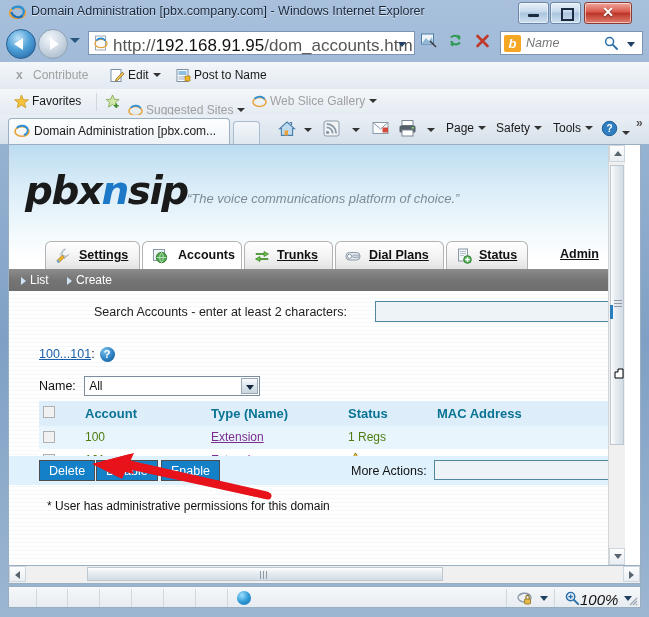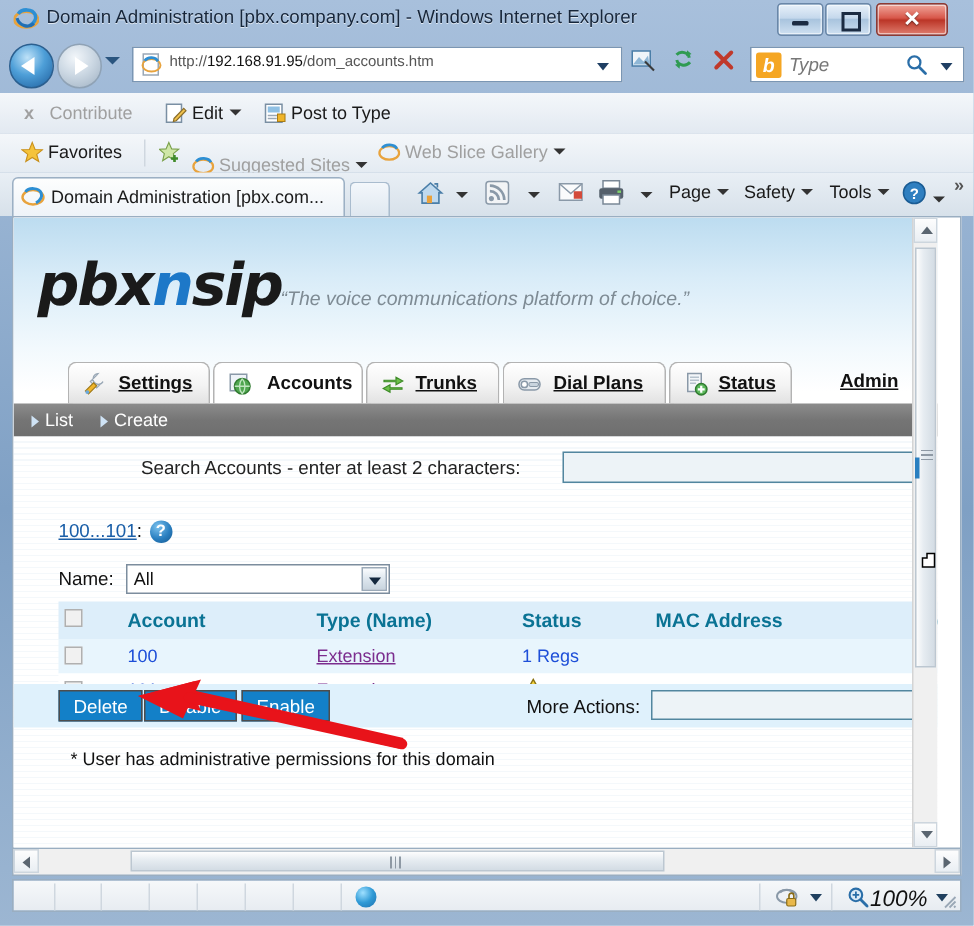--- a/index.html
+++ b/index.html
@@ -81,7 +81,7 @@
   #addr-favicon{position:absolute;left:4px;top:3px;width:16px;height:16px;}
   #addr-url{
     position:absolute;left:24px;top:4px;
-    font-size:10px;color:#555;white-space:nowrap;
+    font-size:17px;color:#555;white-space:nowrap;
   }
   #addr-url .hi{color:#111;}
   #addr-caret{

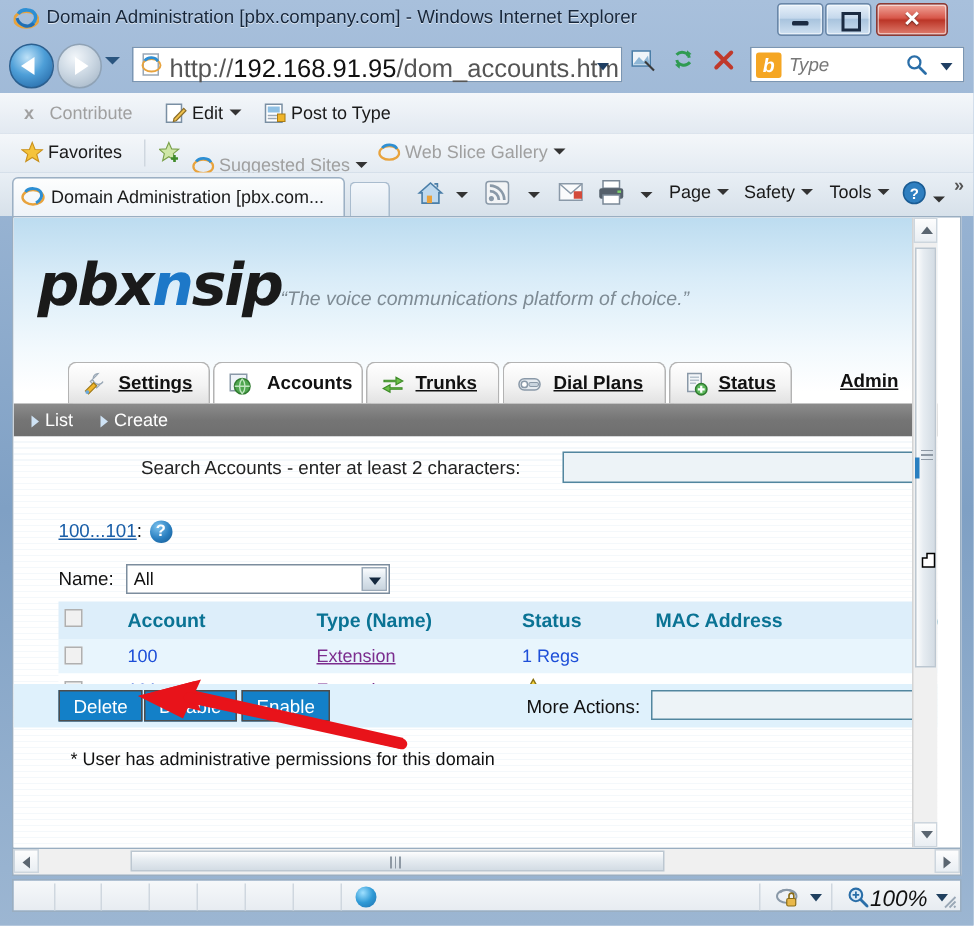--- a/index.html
+++ b/index.html
@@ -459,7 +459,7 @@
 
     <div id="searchbox">
       <div id="bing-logo">b</div>
-      <div id="search-ph">Type</div>
+      <div id="search-ph">Name</div>
       <svg id="search-mag" viewBox="0 0 14 14">
         <circle cx="5.6" cy="5.6" r="4" fill="none" stroke="#2a6ea8" stroke-width="1.5"></circle>
         <path d="M8.7 8.7 L13 13" stroke="#2a6ea8" stroke-width="1.8" stroke-linecap="round"></path>

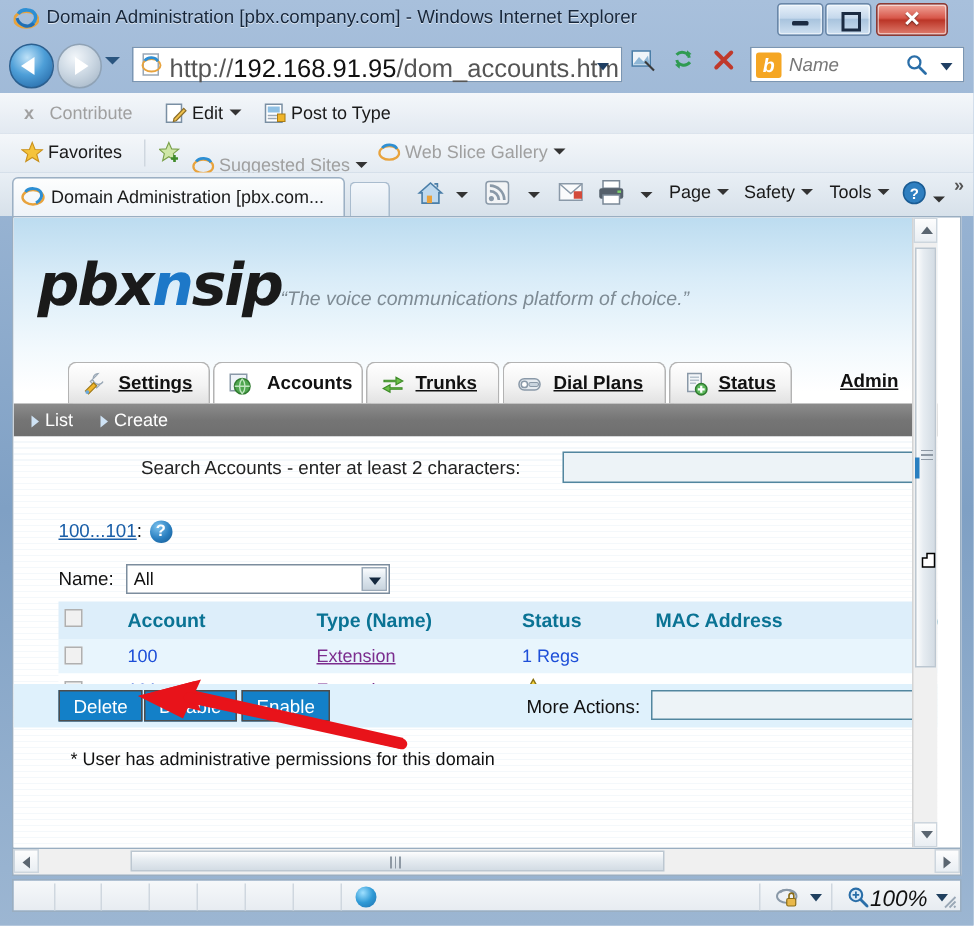--- a/index.html
+++ b/index.html
@@ -483,7 +483,7 @@
         <rect x="2.5" y="3" width="8" height="4" fill="#8fc0e4"></rect>
         <path d="M2.5 9 h8 M2.5 11 h6" stroke="#9aa8b6"></path>
         <path d="M9 8 L14 8 L14 13 L9 13 Z" fill="#f0b429" stroke="#a87c14" stroke-width=".7"></path>
-      </svg><span>Post to Type</span>
+      </svg><span>Post to Name</span>
     </div>
   </div>
 

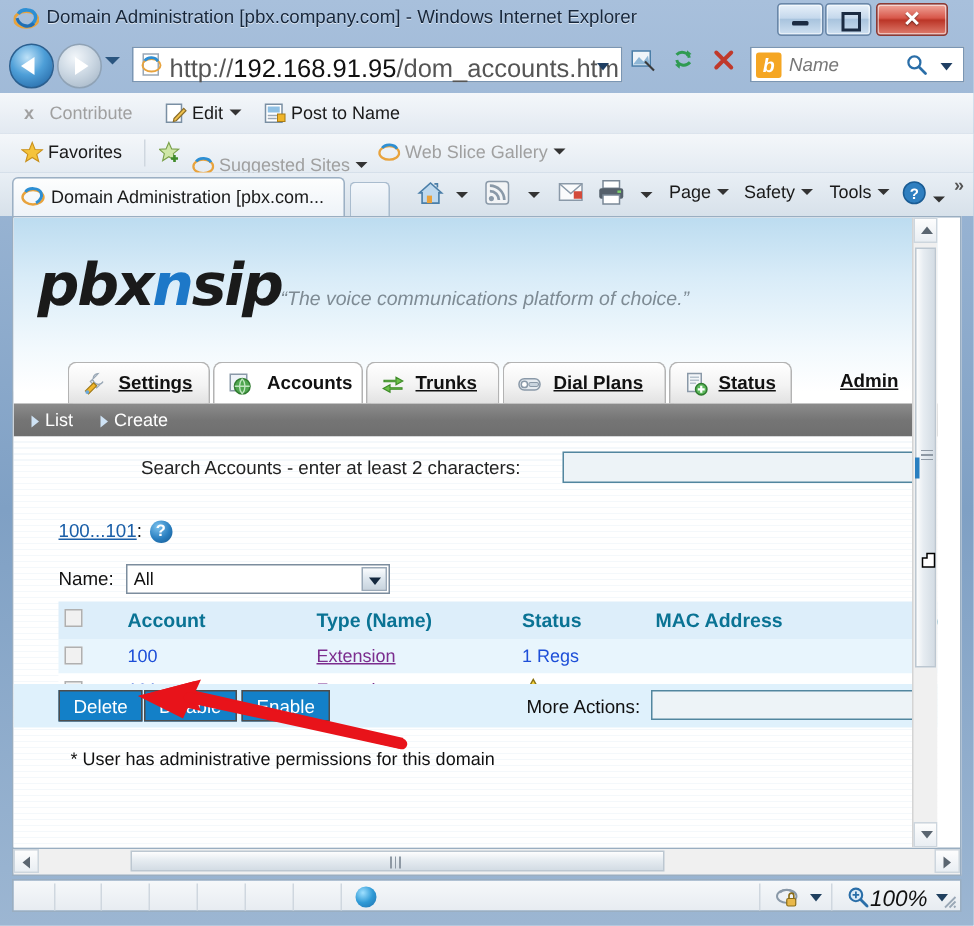--- a/index.html
+++ b/index.html
@@ -279,7 +279,7 @@
   #thead .th{
     top:5px;font-size:13px;font-weight:bold;color:#0a7394;white-space:nowrap;
   }
-  .trow .td{top:4px;font-size:12px;color:#1d4ed8;white-space:nowrap;}
+  .trow .td{top:4px;font-size:12px;color:#4d7c0f;white-space:nowrap;}
   .td.link{color:#7b2d8e;text-decoration:underline;}
   .warn-ico{position:absolute;left:309px;top:3px;width:15px;height:14px;}
   

